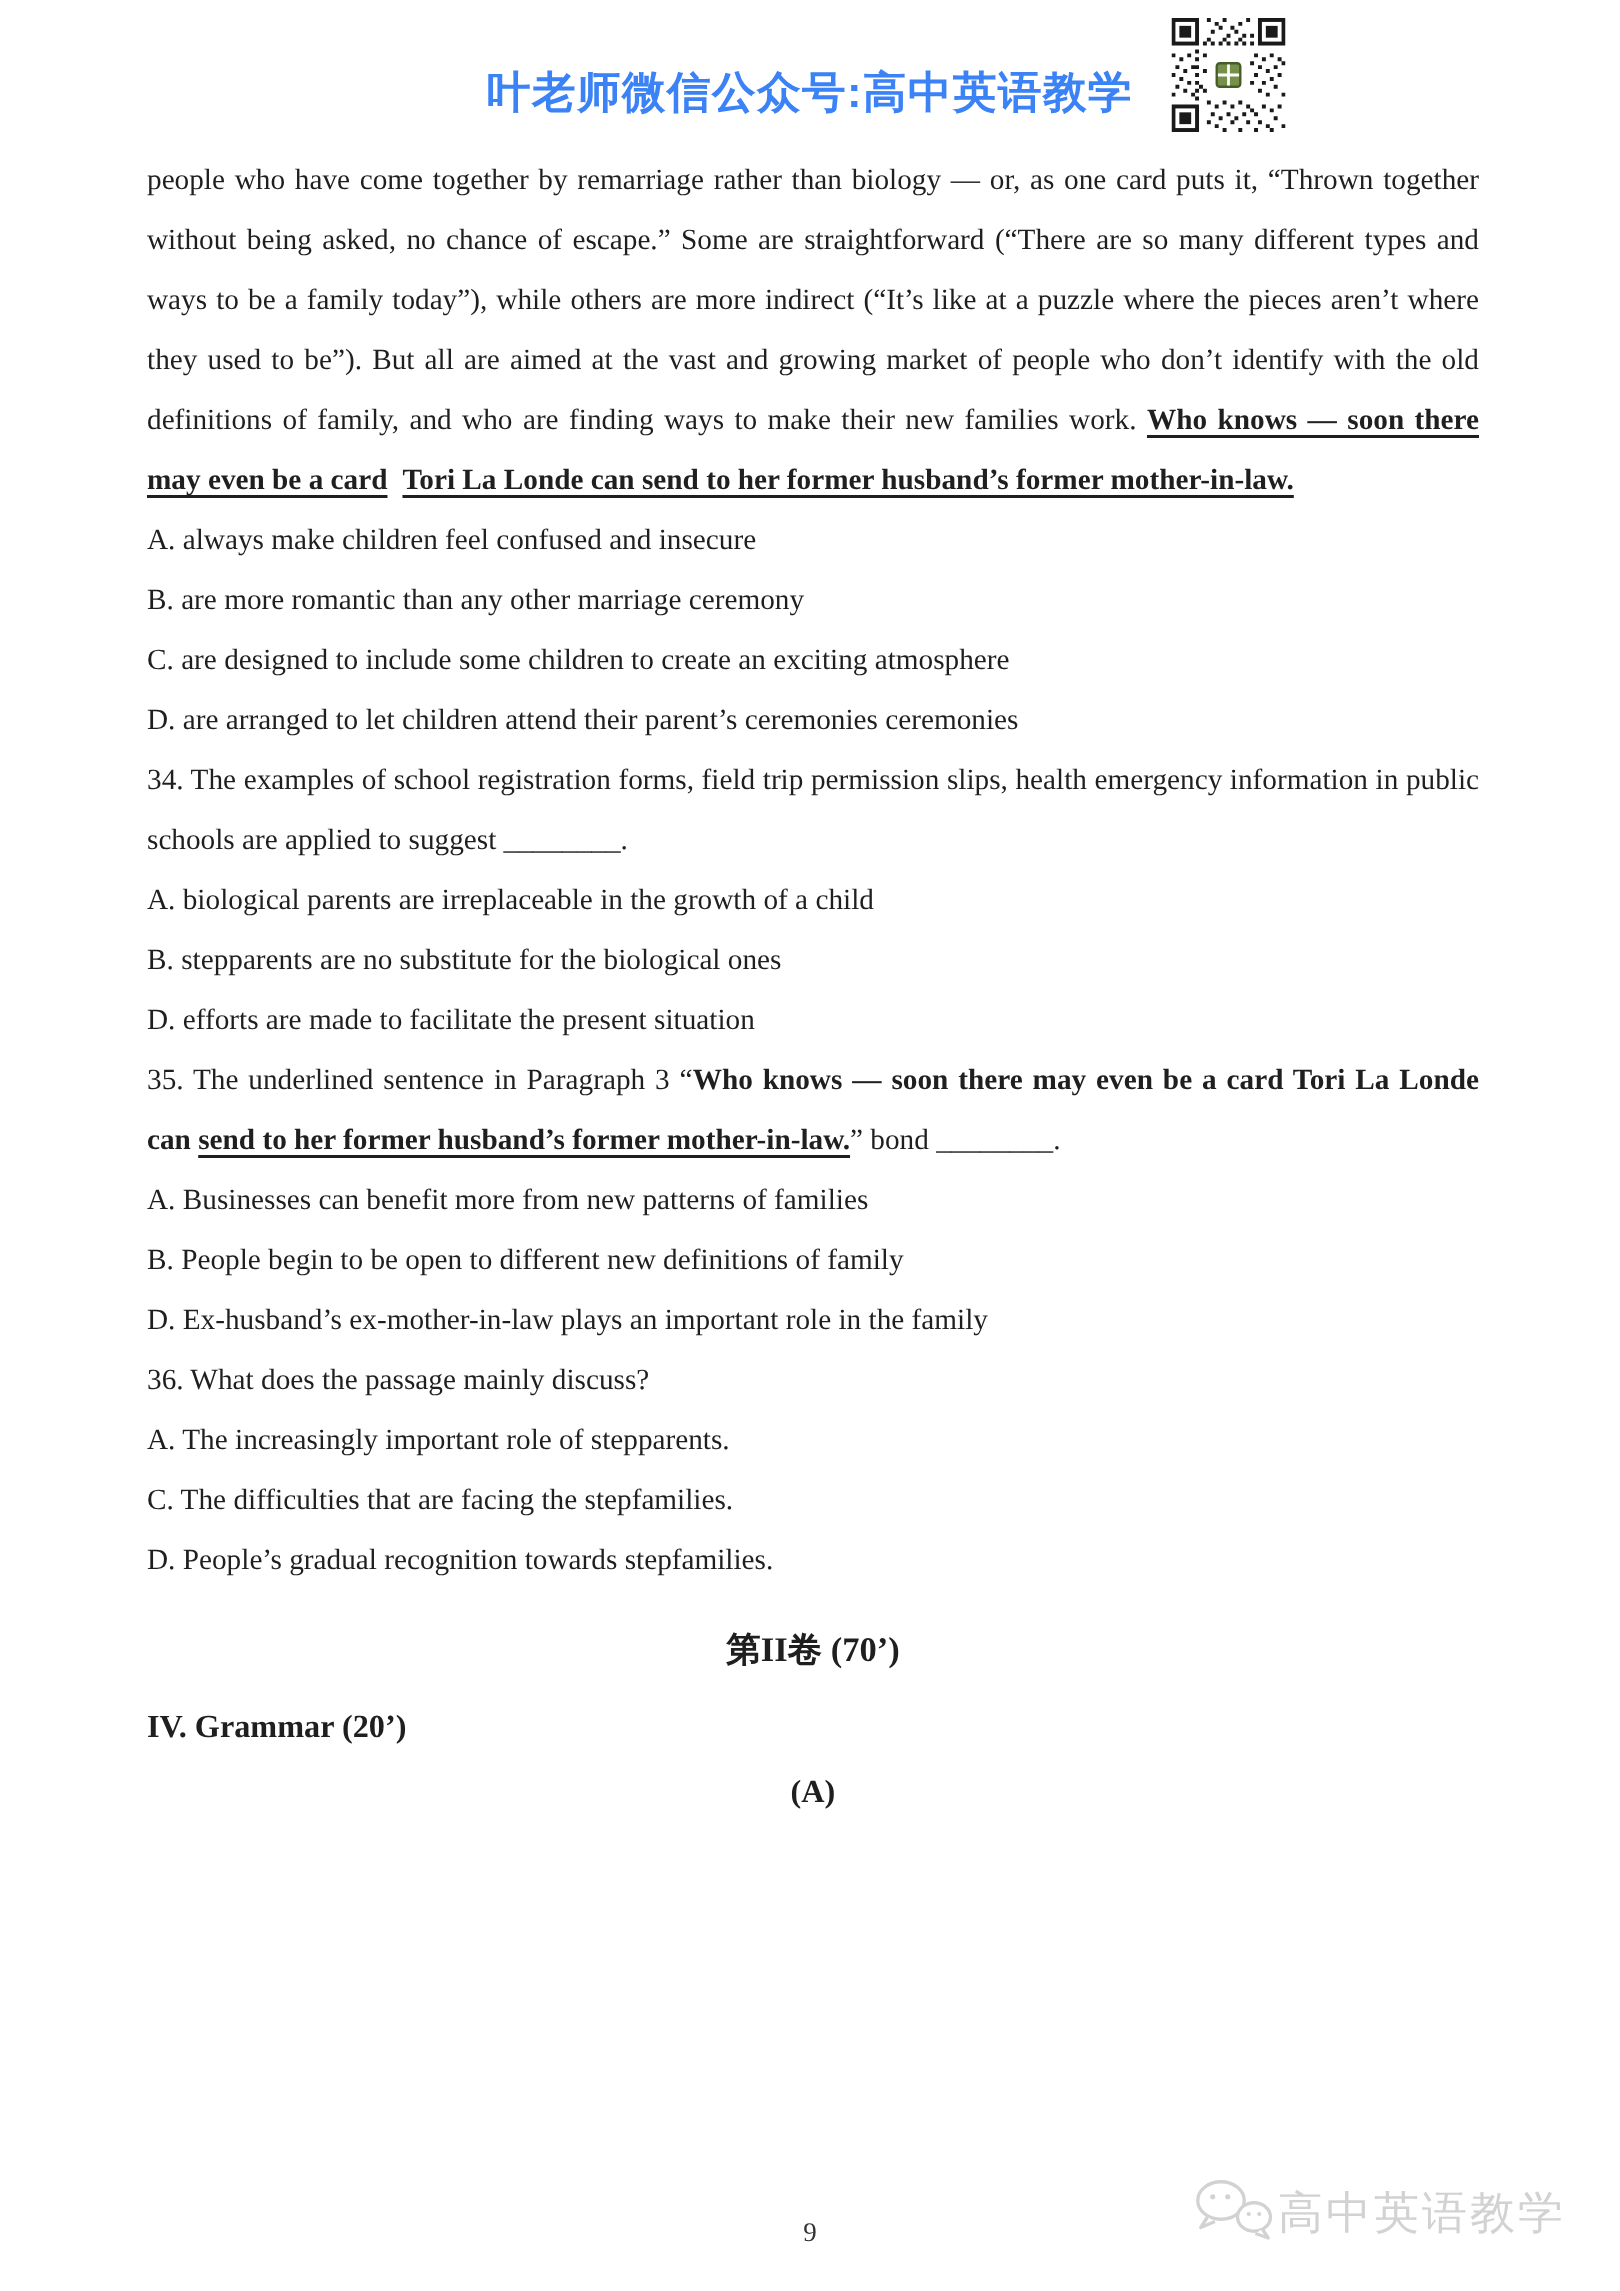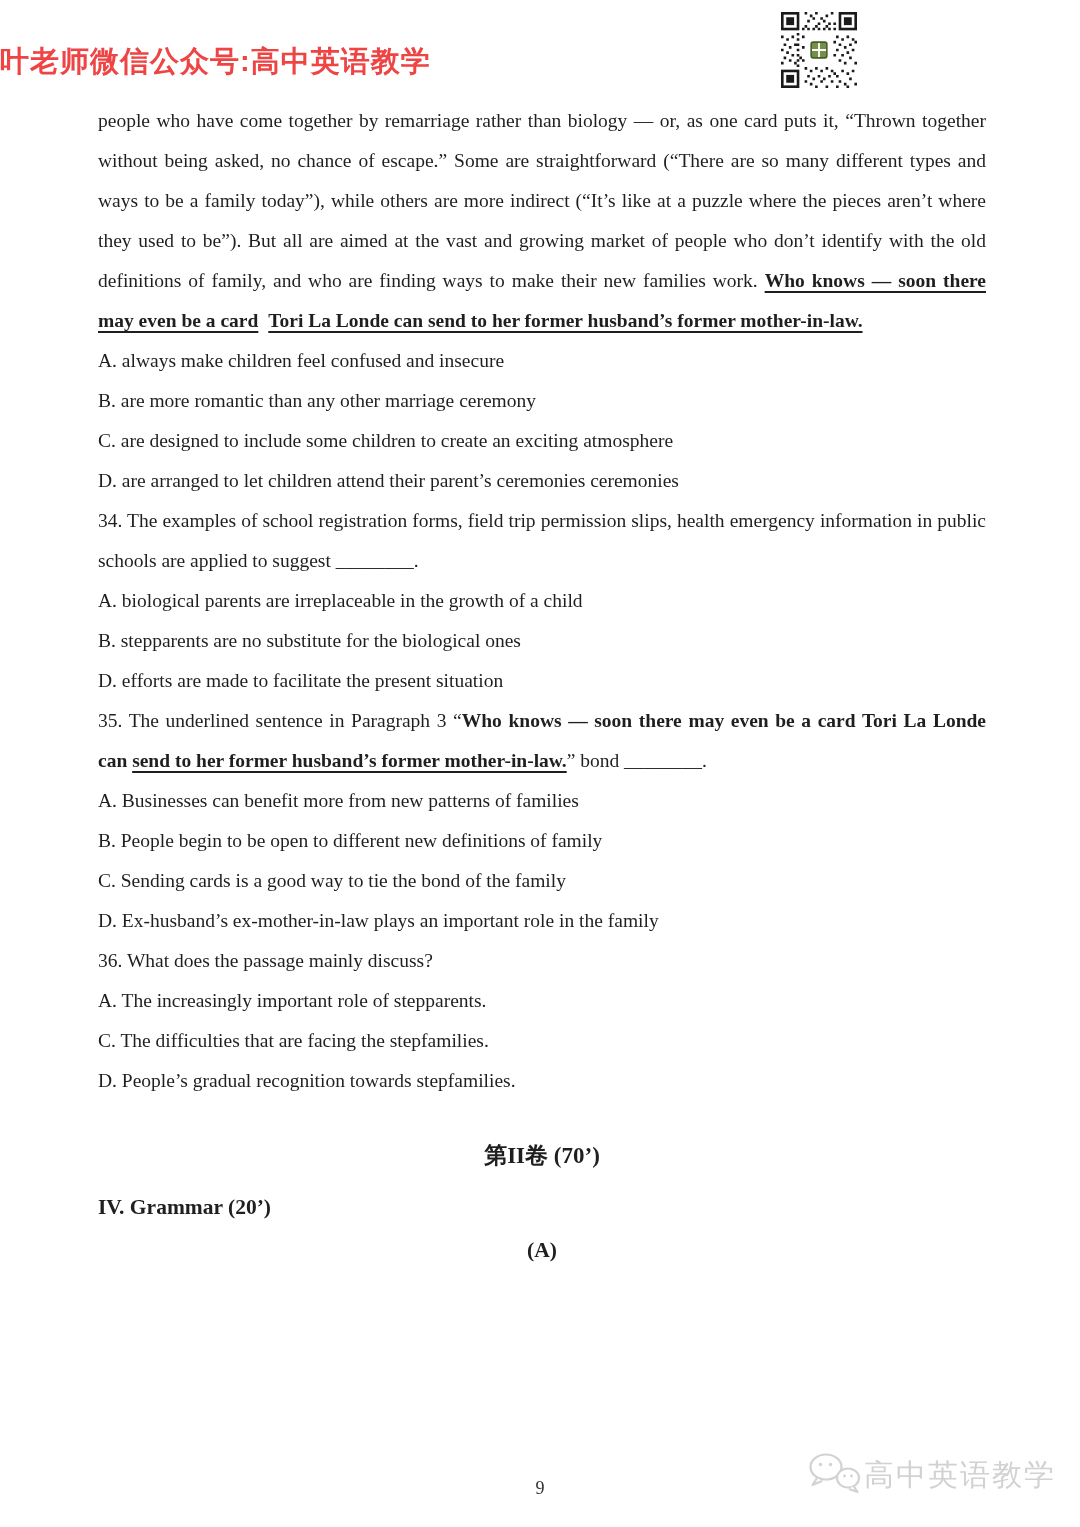--- a/index.html
+++ b/index.html
@@ -18,12 +18,12 @@
     top: 42px;
     left: 0;
     width: 100%;
-    text-align: left;
+    text-align: center;
     font-family: "Liberation Sans", sans-serif;
     font-size: 29px;
     font-weight: 600;
     letter-spacing: 1px;
-    color: #ef4444;
+    color: #3b82f6;
   }
   .qr {
     position: absolute;

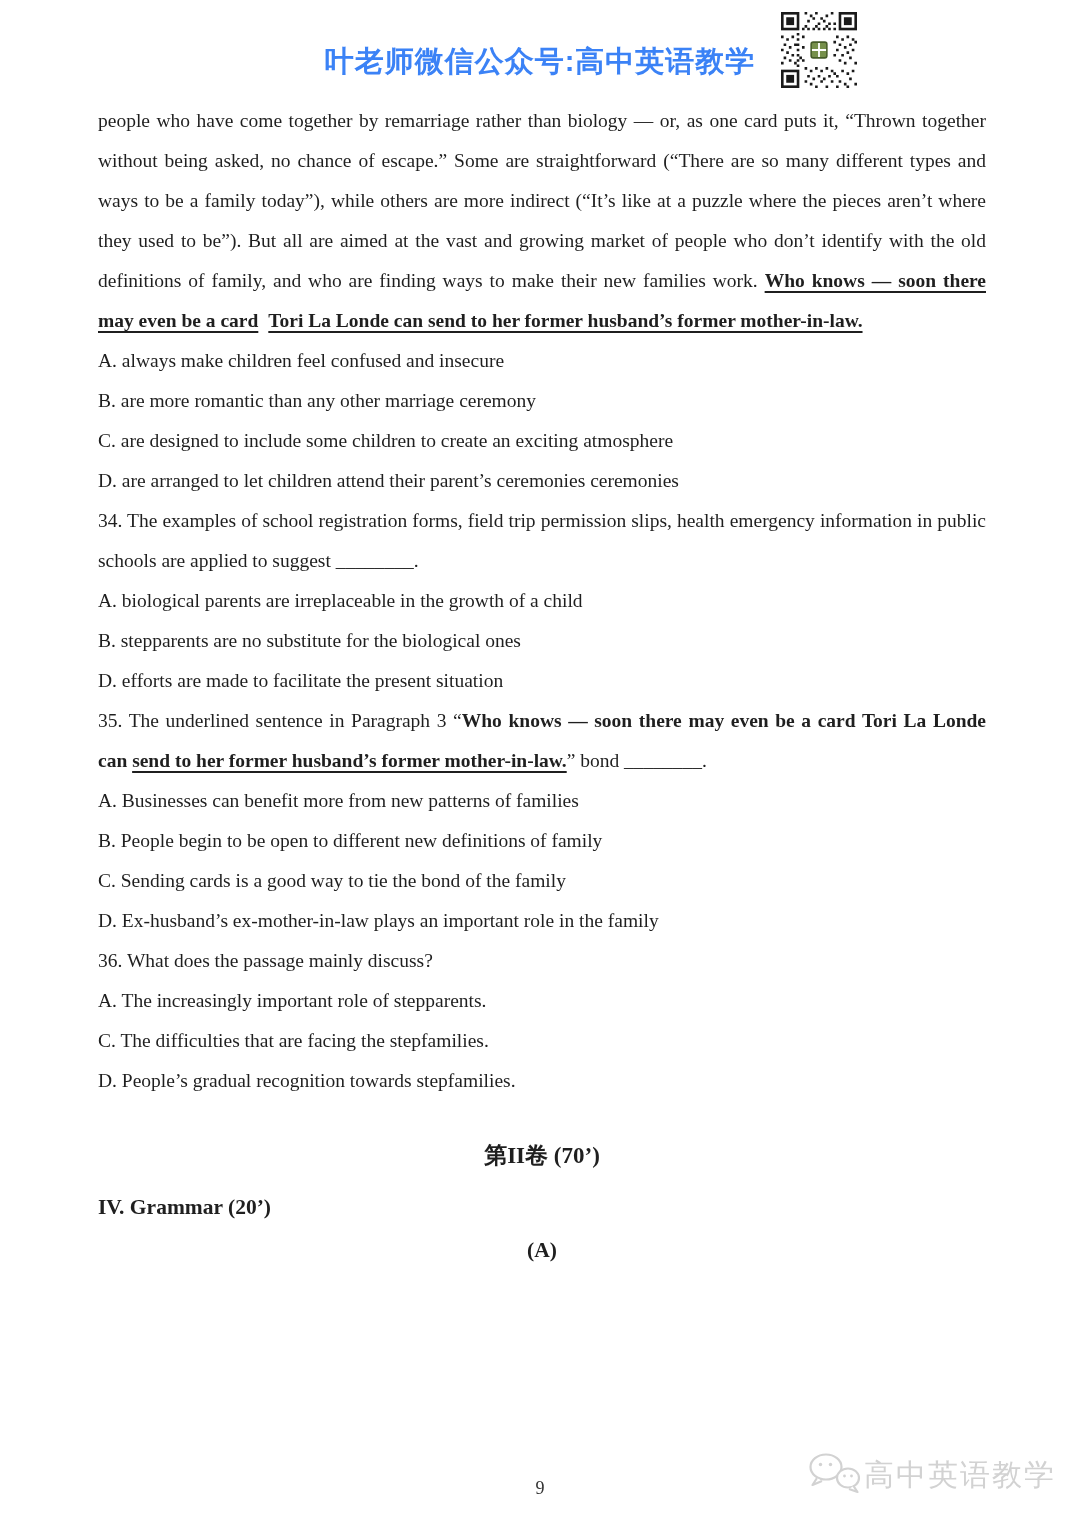--- a/index.html
+++ b/index.html
@@ -142,7 +142,6 @@
     <div class="stem"><span>35. The underlined sentence in Paragraph 3 “</span><span class="b">Who knows — soon there may even be a card Tori La Londe can </span><span class="bu">send to her former husband’s former mother-in-law.</span><span>” bond ________.</span></div>
     <div class="option">A. Businesses can benefit more from new patterns of families</div>
     <div class="option">B. People begin to be open to different new definitions of family</div>
-    <div class="option">C. Sending cards is a good way to tie the bond of the family</div>
     <div class="option">D. Ex-husband’s ex-mother-in-law plays an important role in the family</div>
 
     <div class="stem">36. What does the passage mainly discuss?</div>

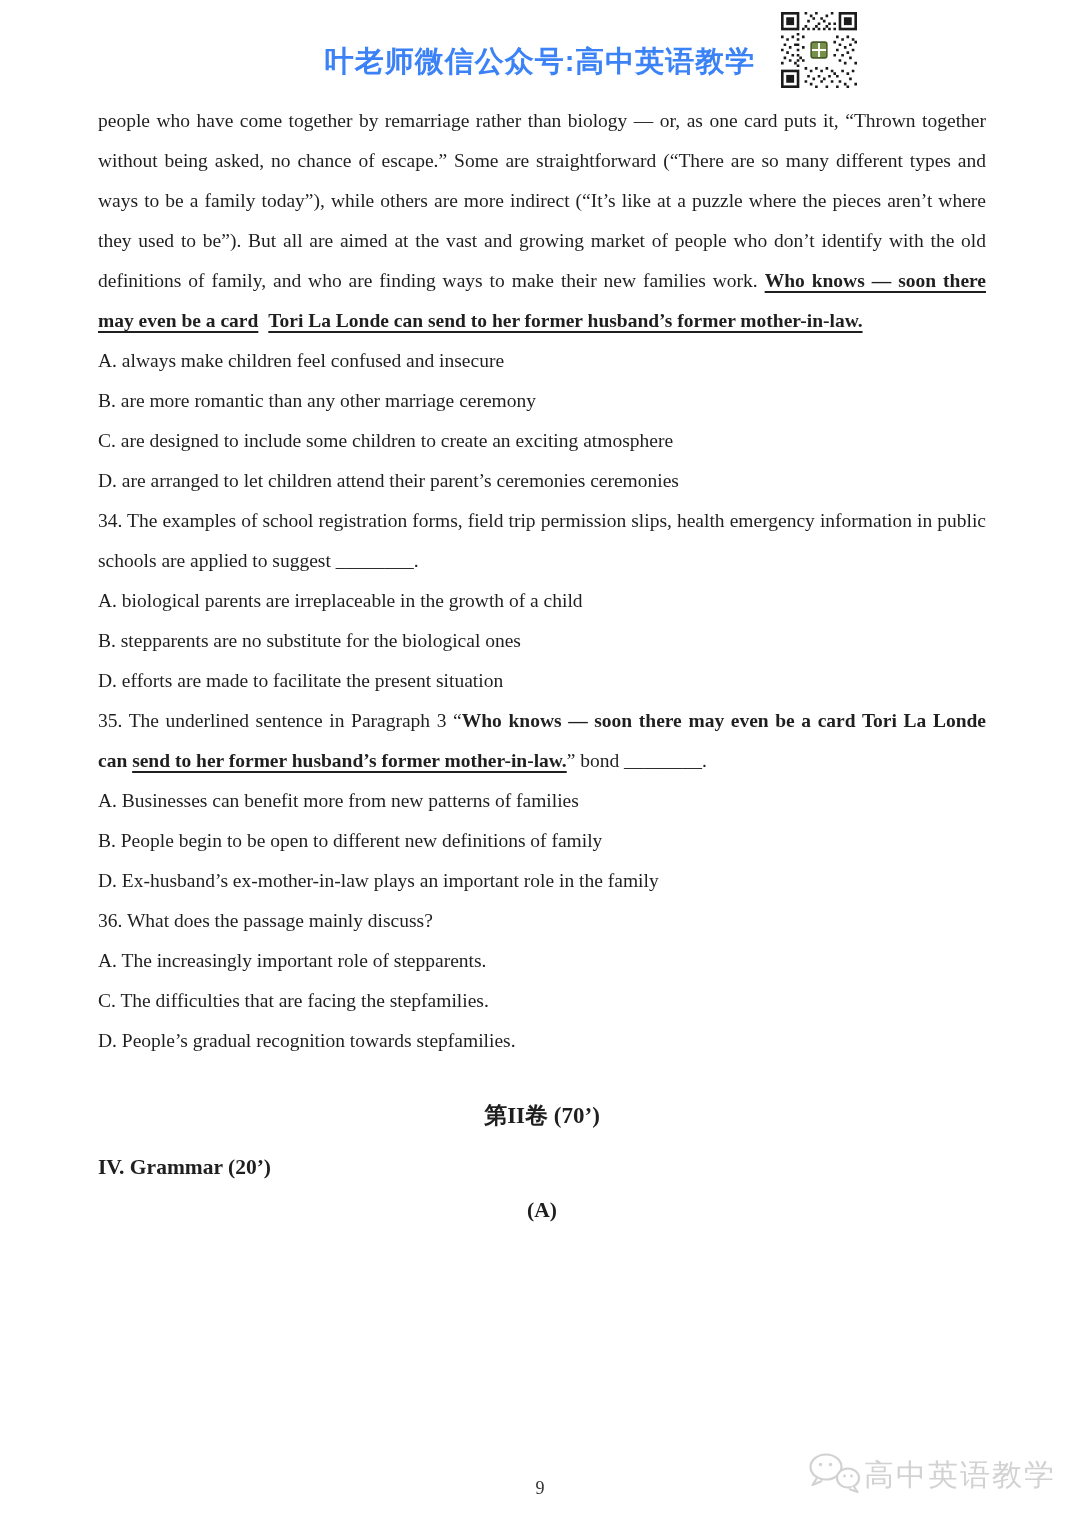--- a/index.html
+++ b/index.html
@@ -52,7 +52,7 @@
   .wgap { display: inline-block; width: 10px; }
   .stem, .option { margin: 0; }
   .section-center {
-    margin-top: 40px;
+    margin-top: 24px;
     text-align: center;
     font-weight: 700;
     font-size: 23px;

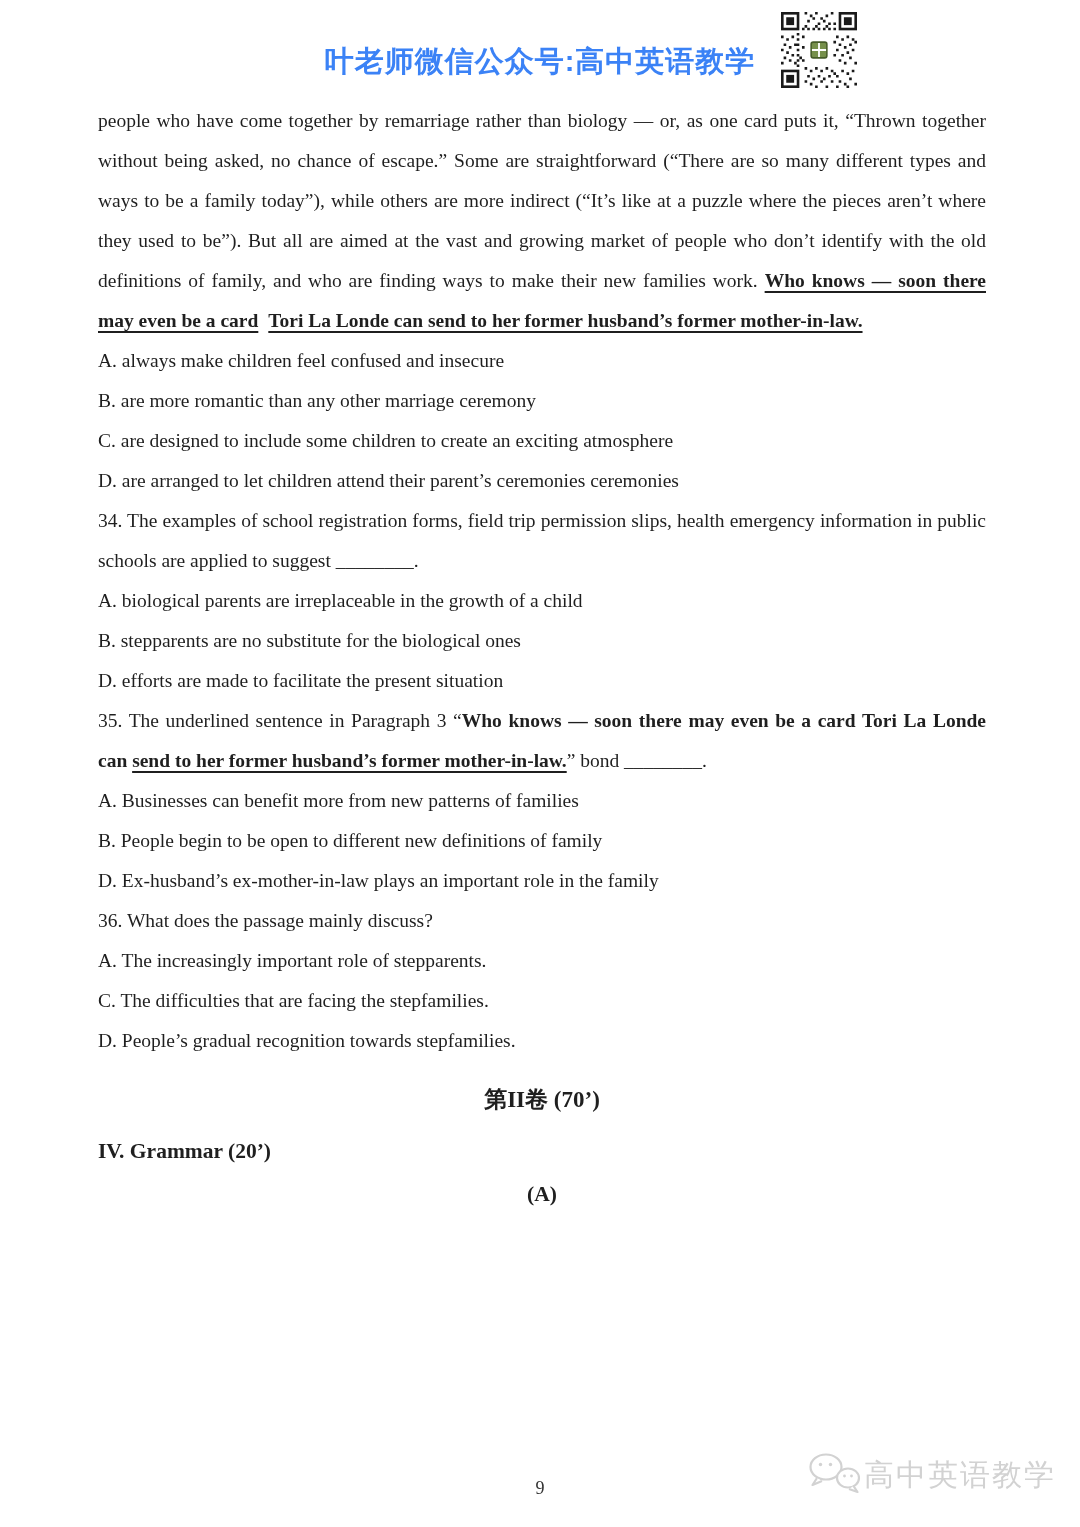--- a/index.html
+++ b/index.html
@@ -84,7 +84,7 @@
   .watermark {
     position: absolute;
     top: 1450px;
-    right: 24px;
+    right: 36px;
     display: flex;
     align-items: center;
     gap: 1px;

